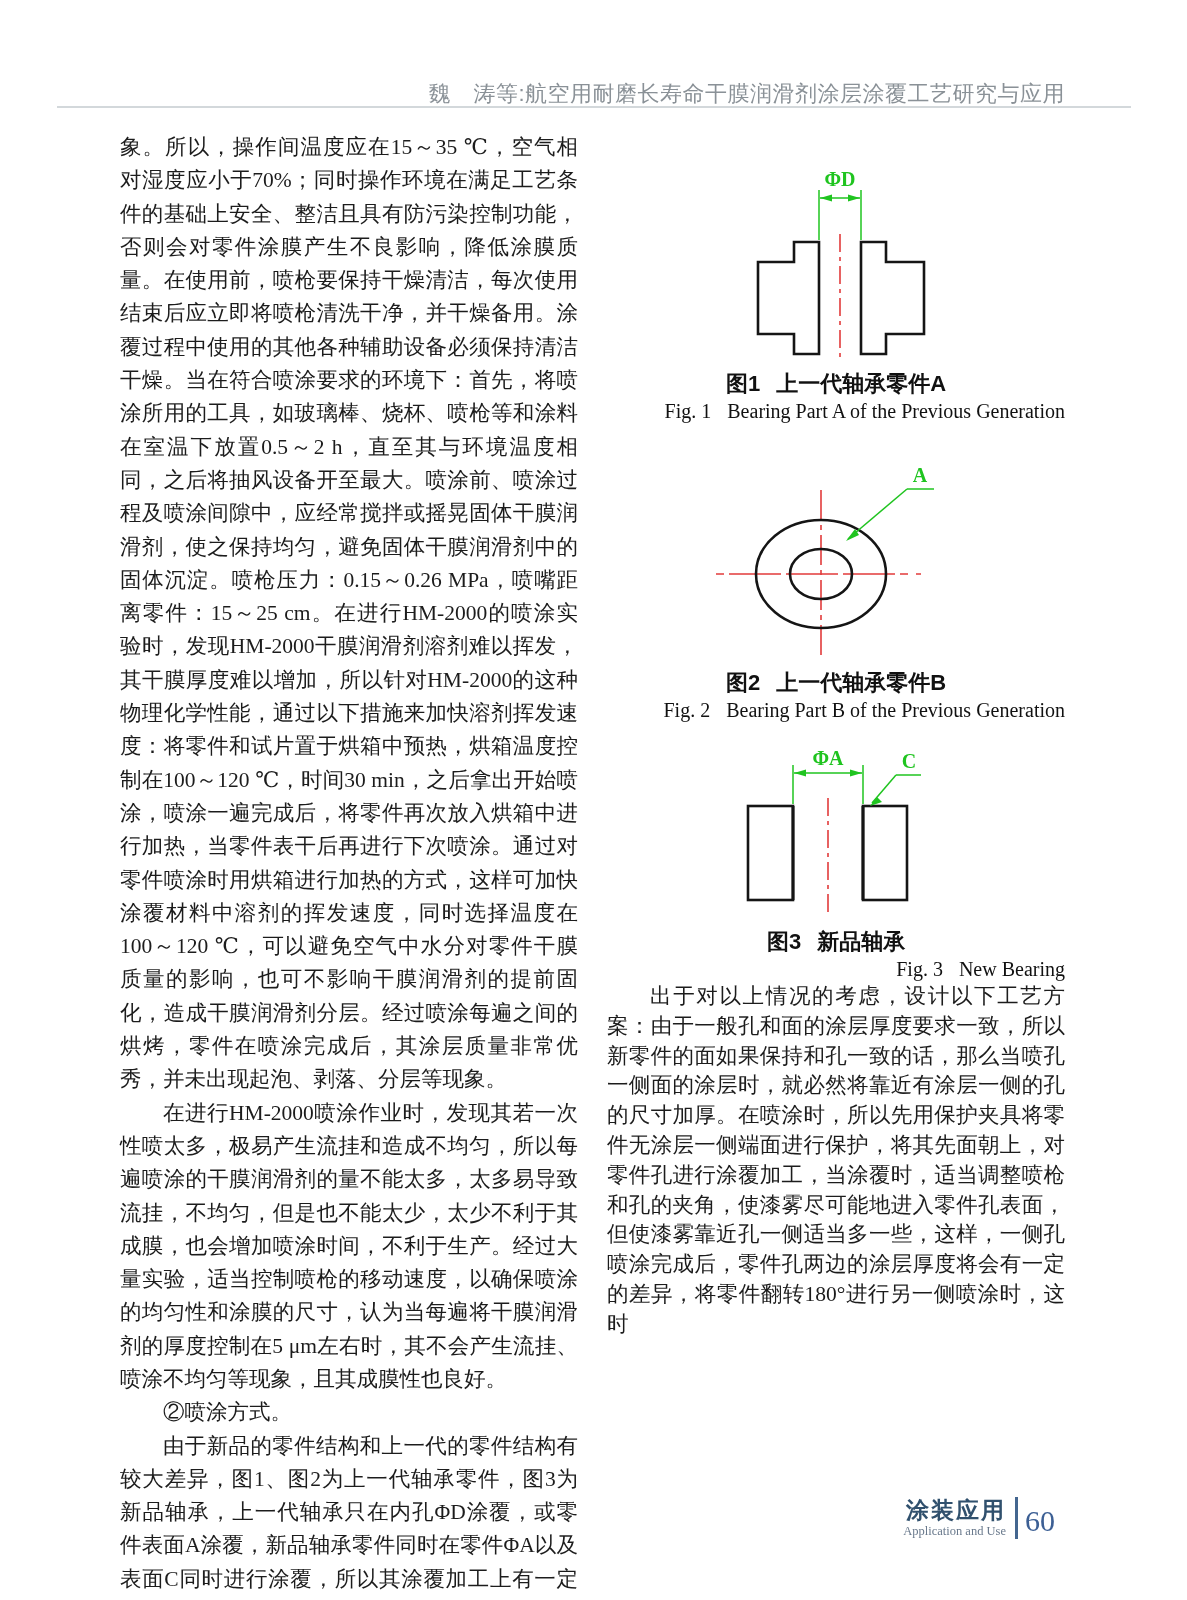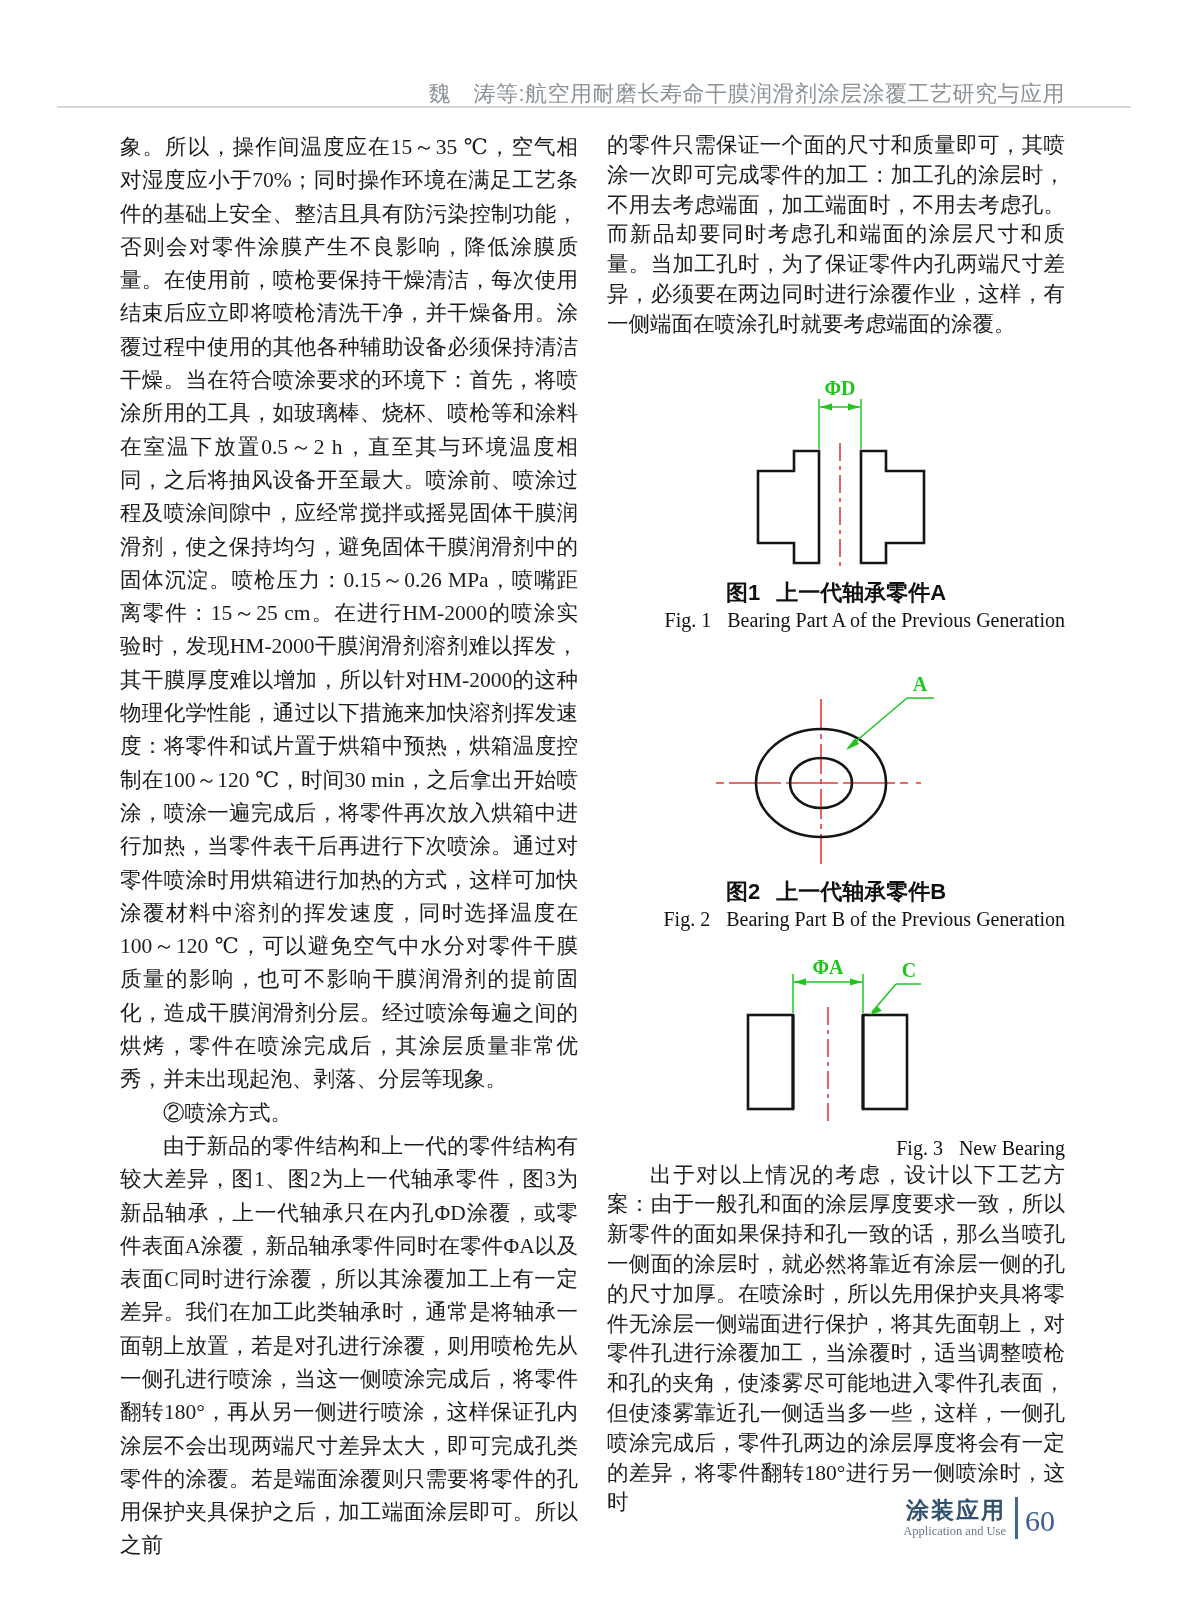--- a/index.html
+++ b/index.html
@@ -83,7 +83,6 @@
 </div>
 
 <div class="col col-right">
-  <p>的零件只需保证一个面的尺寸和质量即可，其喷涂一次即可完成零件的加工：加工孔的涂层时，不用去考虑端面，加工端面时，不用去考虑孔。而新品却要同时考虑孔和端面的涂层尺寸和质量。当加工孔时，为了保证零件内孔两端尺寸差异，必须要在两边同时进行涂覆作业，这样，有一侧端面在喷涂孔时就要考虑端面的涂覆。</p>
 
   <figure class="fig1">
     <svg width="457" height="215" viewBox="0 0 457 215">

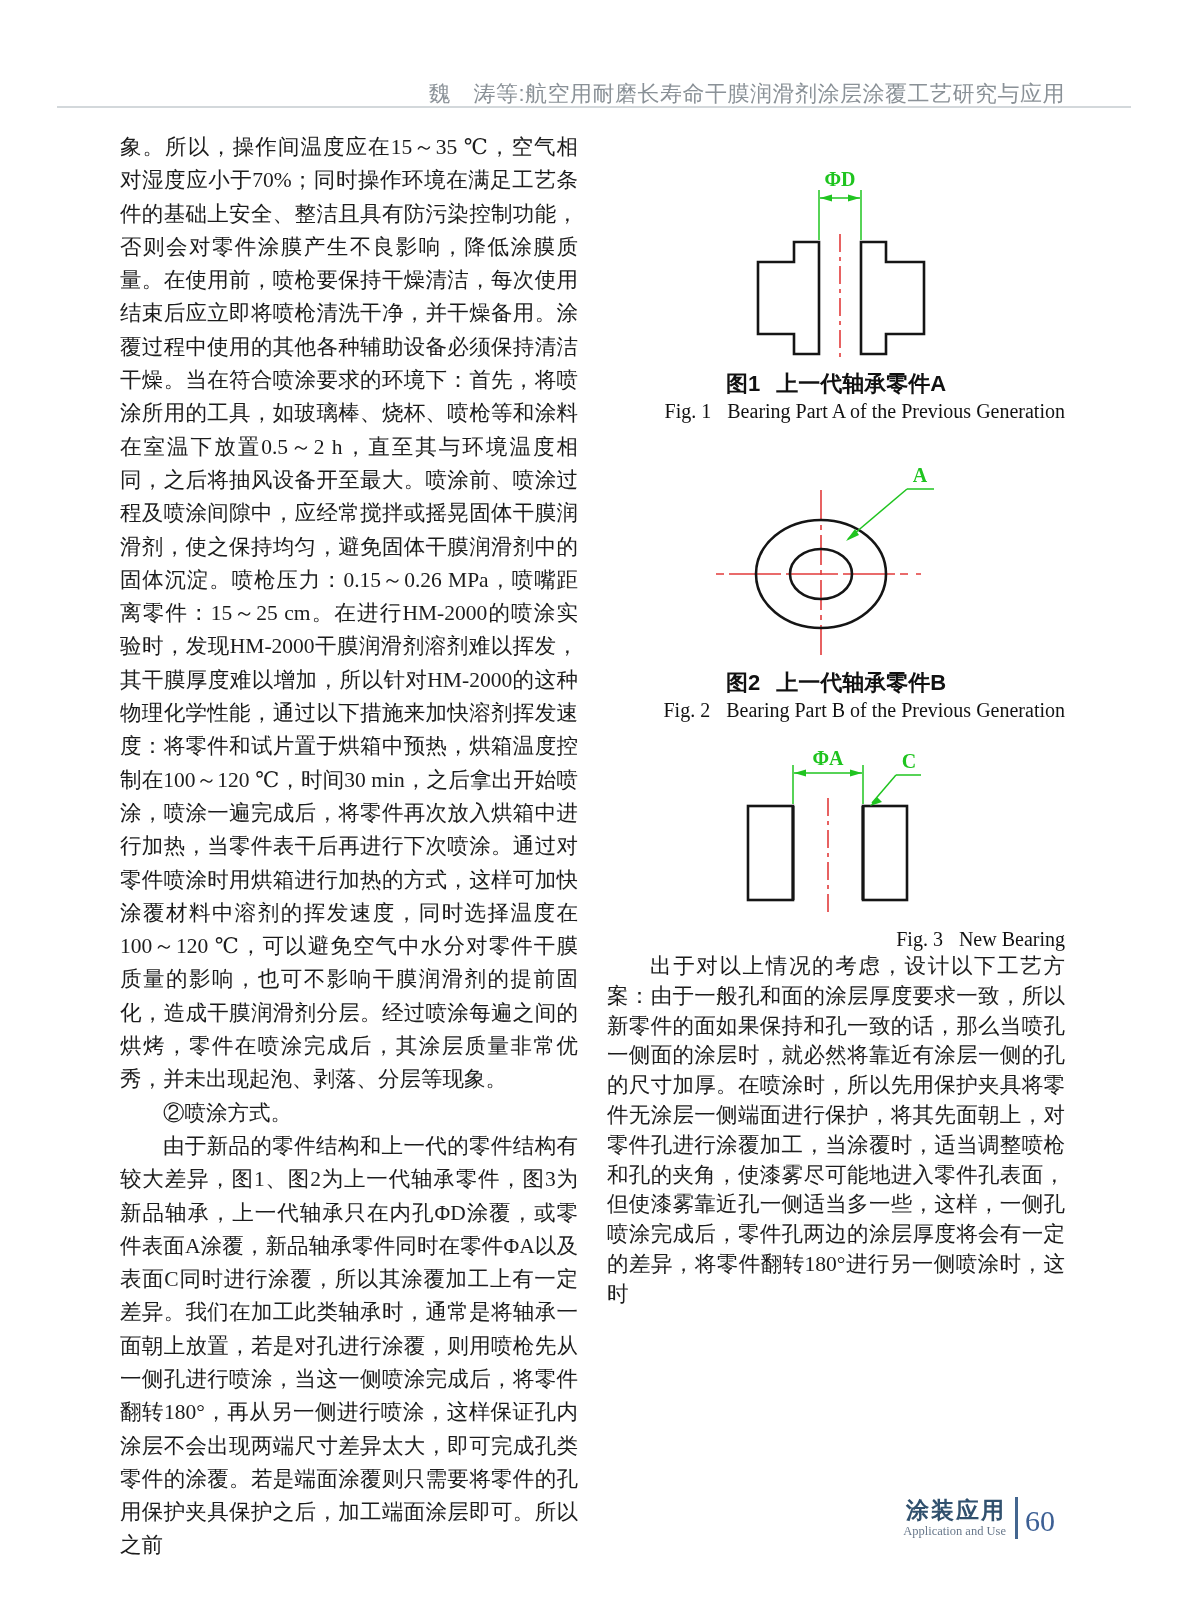--- a/index.html
+++ b/index.html
@@ -157,6 +157,7 @@
       <text x="301" y="43" text-anchor="middle" class="dim-label">C</text>
     </svg>
     <figcaption>
+      <div class="cap-zh"><span>图3</span><span class="cap-gap">新品轴承</span></div>
       <div class="cap-en"><span>Fig. 3</span><span class="cap-gap">New Bearing</span></div>
     </figcaption>
   </figure>

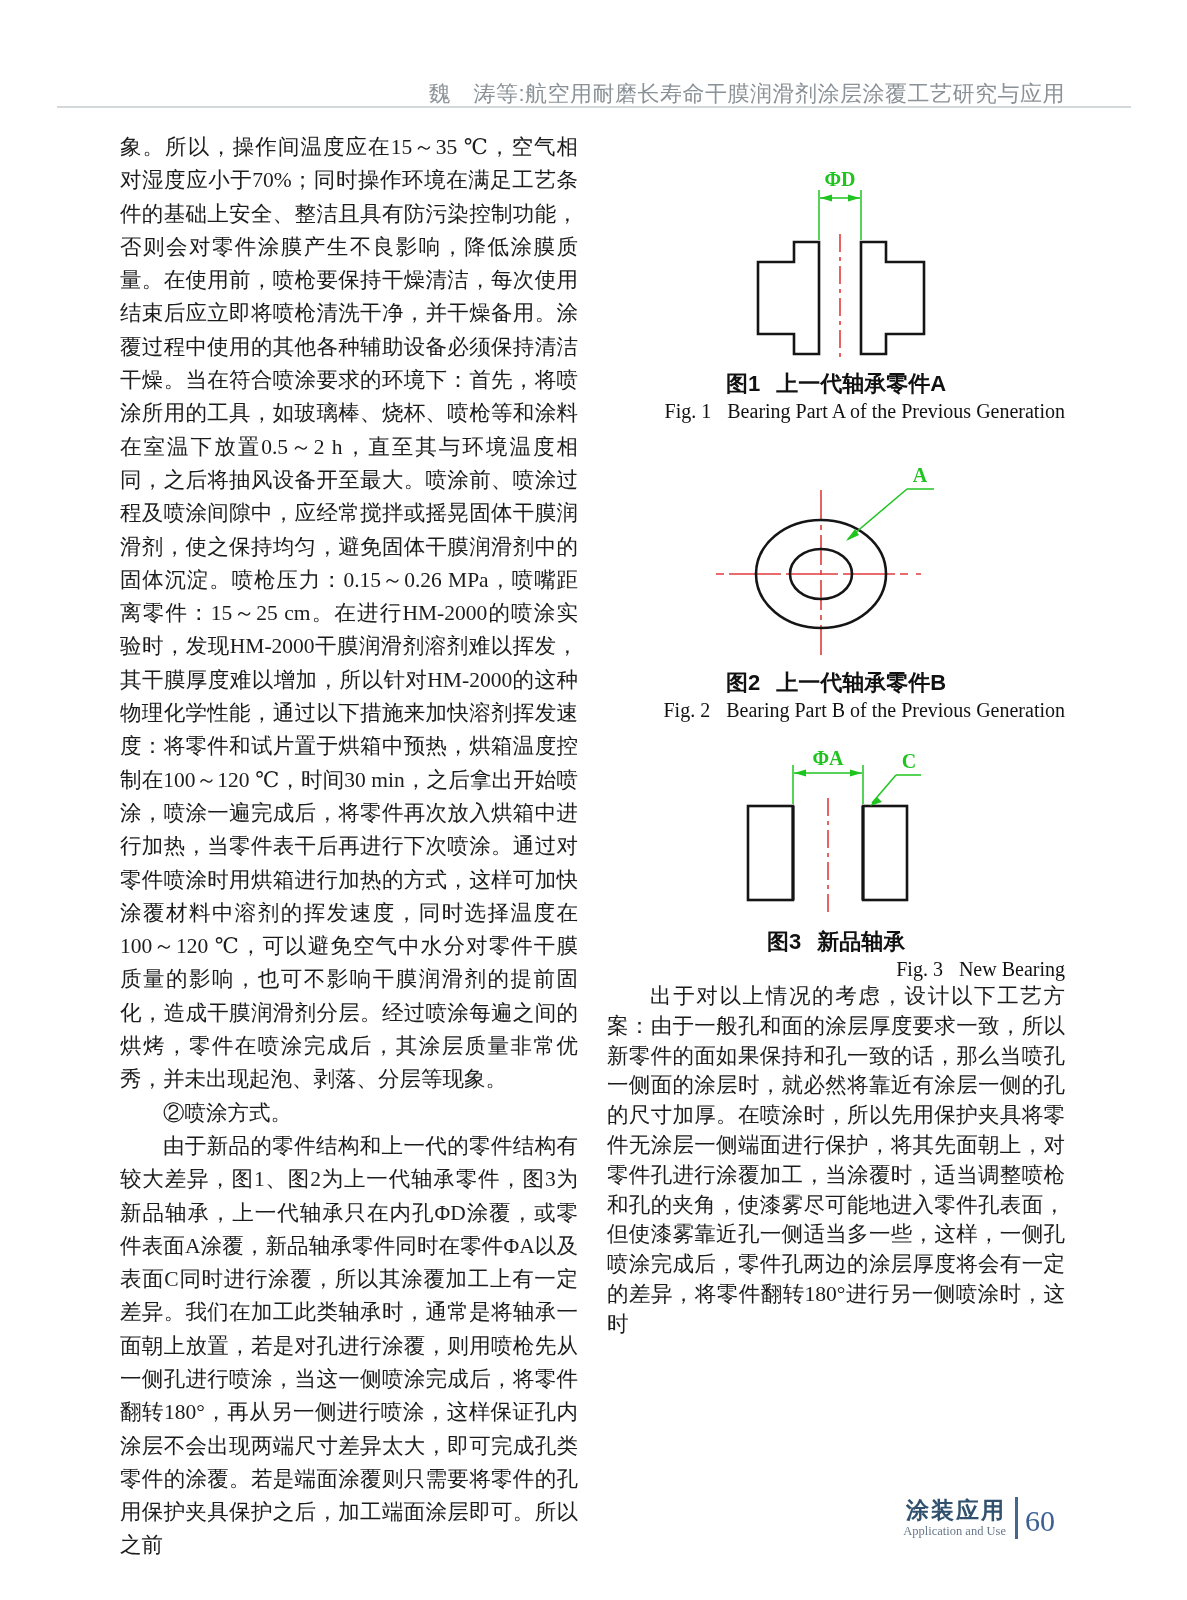--- a/index.html
+++ b/index.html
@@ -78,6 +78,7 @@
 
 <div class="col col-left">
   <p>象。所以，操作间温度应在15～35 ℃，空气相对湿度应小于70%；同时操作环境在满足工艺条件的基础上安全、整洁且具有防污染控制功能，否则会对零件涂膜产生不良影响，降低涂膜质量。在使用前，喷枪要保持干燥清洁，每次使用结束后应立即将喷枪清洗干净，并干燥备用。涂覆过程中使用的其他各种辅助设备必须保持清洁干燥。当在符合喷涂要求的环境下：首先，将喷涂所用的工具，如玻璃棒、烧杯、喷枪等和涂料在室温下放置0.5～2 h，直至其与环境温度相同，之后将抽风设备开至最大。喷涂前、喷涂过程及喷涂间隙中，应经常搅拌或摇晃固体干膜润滑剂，使之保持均匀，避免固体干膜润滑剂中的固体沉淀。喷枪压力：0.15～0.26 MPa，喷嘴距离零件：15～25 cm。在进行HM-2000的喷涂实验时，发现HM-2000干膜润滑剂溶剂难以挥发，其干膜厚度难以增加，所以针对HM-2000的这种物理化学性能，通过以下措施来加快溶剂挥发速度：将零件和试片置于烘箱中预热，烘箱温度控制在100～120 ℃，时间30 min，之后拿出开始喷涂，喷涂一遍完成后，将零件再次放入烘箱中进行加热，当零件表干后再进行下次喷涂。通过对零件喷涂时用烘箱进行加热的方式，这样可加快涂覆材料中溶剂的挥发速度，同时选择温度在100～120 ℃，可以避免空气中水分对零件干膜质量的影响，也可不影响干膜润滑剂的提前固化，造成干膜润滑剂分层。经过喷涂每遍之间的烘烤，零件在喷涂完成后，其涂层质量非常优秀，并未出现起泡、剥落、分层等现象。</p>
+  <p class="indent">在进行HM-2000喷涂作业时，发现其若一次性喷太多，极易产生流挂和造成不均匀，所以每遍喷涂的干膜润滑剂的量不能太多，太多易导致流挂，不均匀，但是也不能太少，太少不利于其成膜，也会增加喷涂时间，不利于生产。经过大量实验，适当控制喷枪的移动速度，以确保喷涂的均匀性和涂膜的尺寸，认为当每遍将干膜润滑剂的厚度控制在5 μm左右时，其不会产生流挂、喷涂不均匀等现象，且其成膜性也良好。</p>
   <p class="indent">②喷涂方式。</p>
   <p class="indent">由于新品的零件结构和上一代的零件结构有较大差异，图1、图2为上一代轴承零件，图3为新品轴承，上一代轴承只在内孔ΦD涂覆，或零件表面A涂覆，新品轴承零件同时在零件ΦA以及表面C同时进行涂覆，所以其涂覆加工上有一定差异。我们在加工此类轴承时，通常是将轴承一面朝上放置，若是对孔进行涂覆，则用喷枪先从一侧孔进行喷涂，当这一侧喷涂完成后，将零件翻转180°，再从另一侧进行喷涂，这样保证孔内涂层不会出现两端尺寸差异太大，即可完成孔类零件的涂覆。若是端面涂覆则只需要将零件的孔用保护夹具保护之后，加工端面涂层即可。所以之前</p>
 </div>

